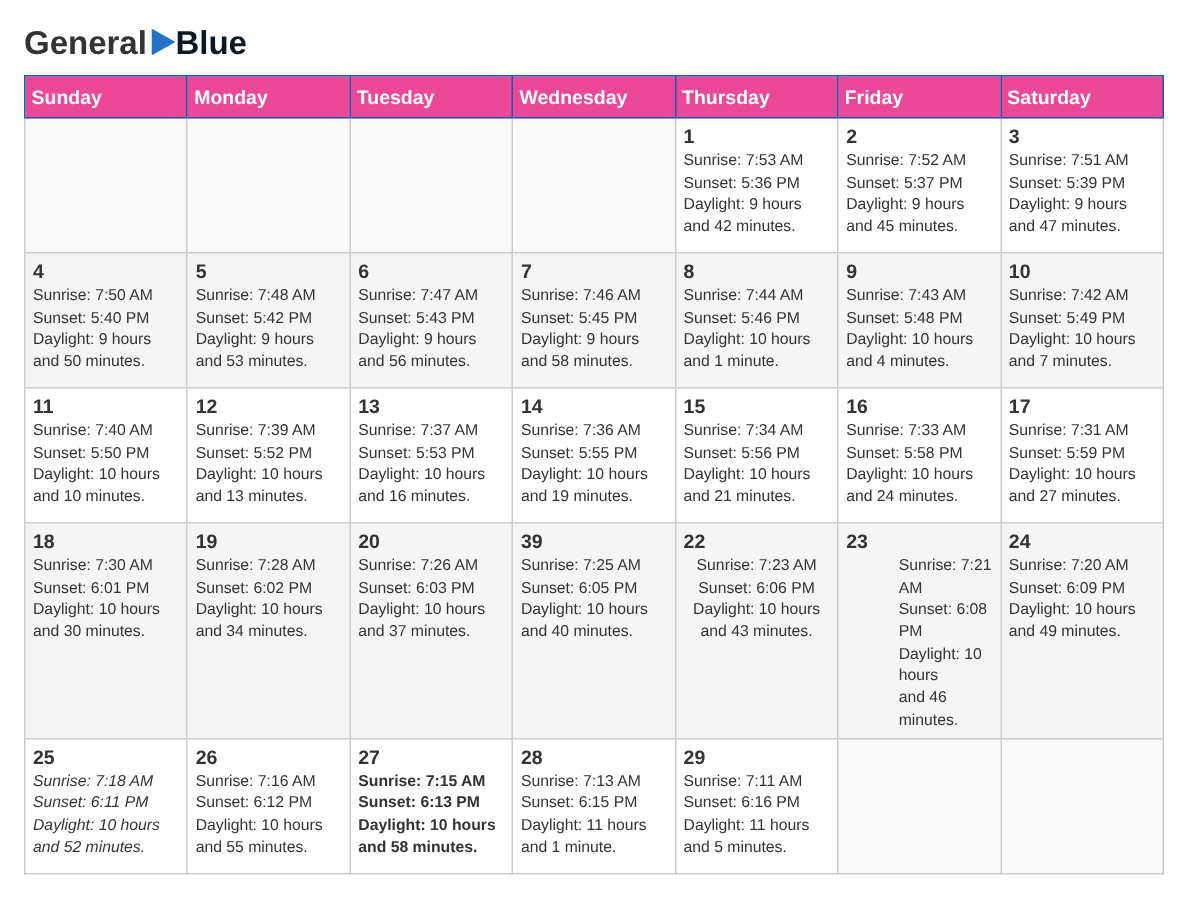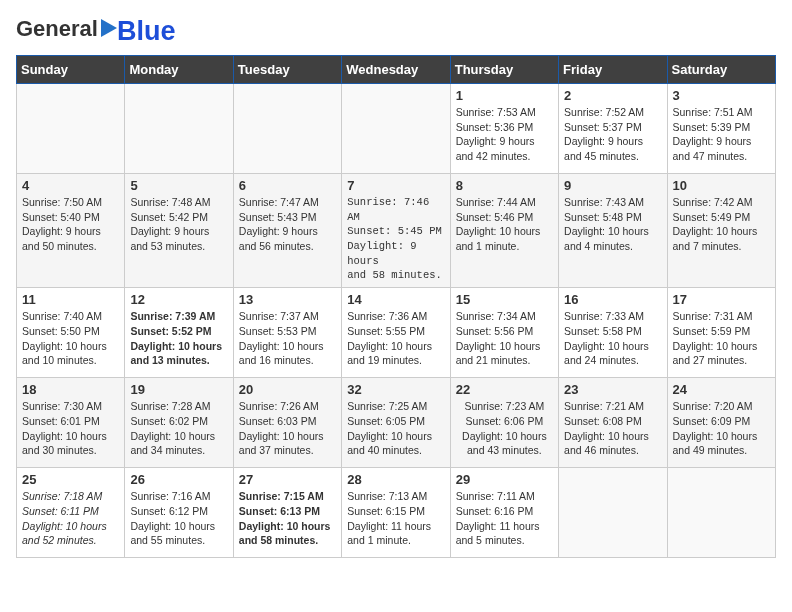--- a/index.html
+++ b/index.html
@@ -94,7 +94,7 @@
       </span>
     </div>
     <div>
-      <span style="font-size:27px;font-weight:bold;color:#1d4ed8;">Blue</span>
+      <span style="font-size:22px;font-weight:bold;color:#0f172a;">Blue</span>
     </div>
   </div>
   <div class="title-area">

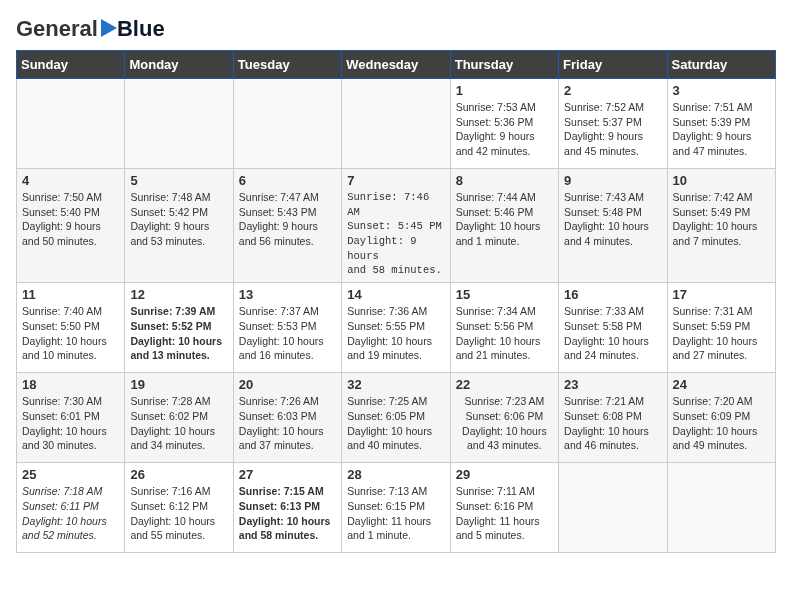--- a/index.html
+++ b/index.html
@@ -44,7 +44,7 @@
       table-layout: fixed;
     }
     thead th {
-      background-color: #404040;
+      background-color: #ec4899;
       color: #fff;
       font-size: 13px;
       font-weight: bold;

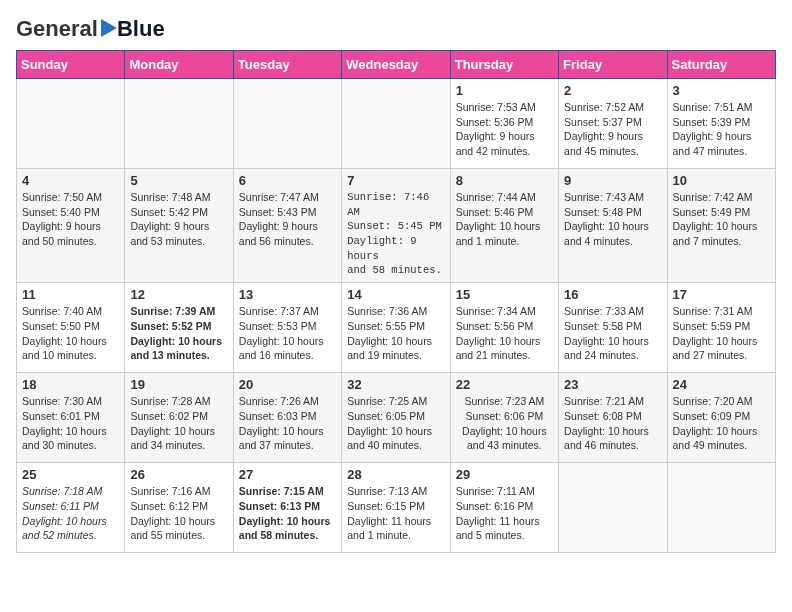--- a/index.html
+++ b/index.html
@@ -167,7 +167,7 @@
         </td>
         <td>
           <span class="day-num">7</span>
-          <div class="day-info" style="white-space: pre-line; font-family: Liberation Mono, monospace;">Sunrise: 7:46 AM
+          <div class="day-info" style="white-space: pre-line;">Sunrise: 7:46 AM
 Sunset: 5:45 PM
 Daylight: 9 hours
 and 58 minutes.</div>

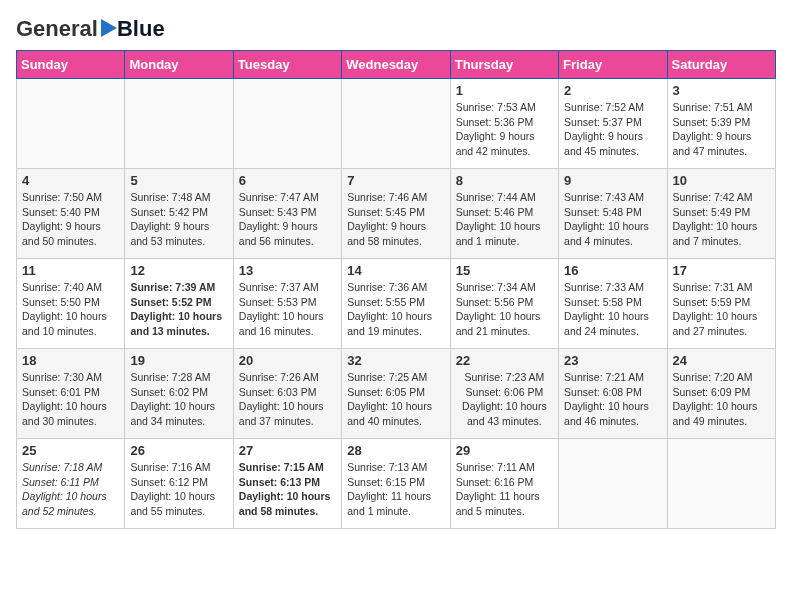--- a/index.html
+++ b/index.html
@@ -204,7 +204,7 @@
         </td>
         <td>
           <span class="day-num">12</span>
-          <div class="day-info" style="white-space: pre-line; font-weight: bold;">Sunrise: 7:39 AM
+          <div class="day-info" style="white-space: pre-line;">Sunrise: 7:39 AM
 Sunset: 5:52 PM
 Daylight: 10 hours
 and 13 minutes.</div>

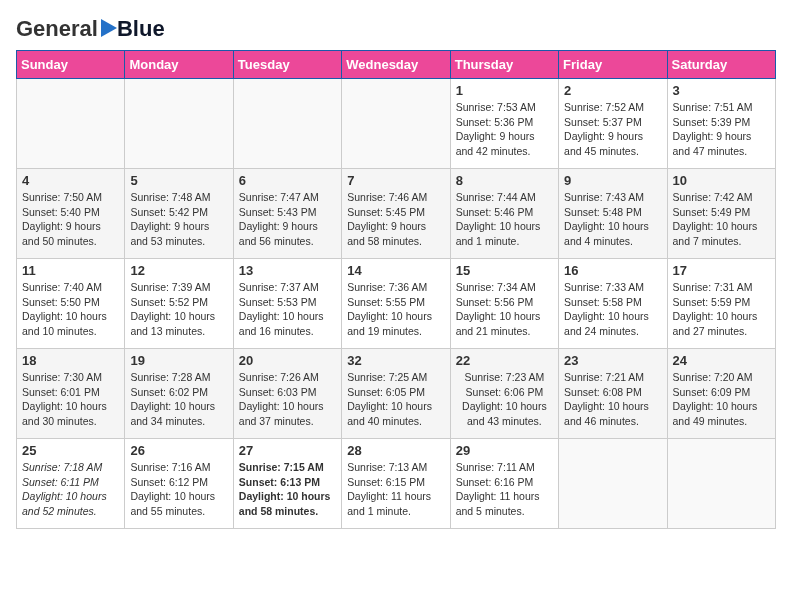--- a/index.html
+++ b/index.html
@@ -268,7 +268,7 @@
 and 37 minutes.</div>
         </td>
         <td>
-          <span class="day-num">32</span>
+          <span class="day-num">39</span>
           <div class="day-info" style="white-space: pre-line;">Sunrise: 7:25 AM
 Sunset: 6:05 PM
 Daylight: 10 hours

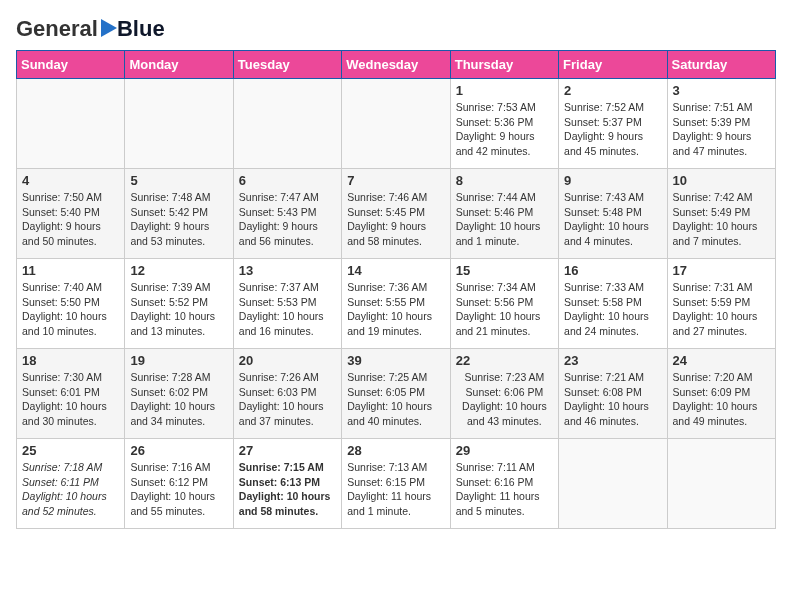--- a/index.html
+++ b/index.html
@@ -283,7 +283,7 @@
         </td>
         <td>
           <span class="day-num">23</span>
-          <div class="day-info" style="white-space: pre-line;">Sunrise: 7:21 AM
+          <div class="day-info" style="white-space: pre-line; margin-left: 35px;">Sunrise: 7:21 AM
 Sunset: 6:08 PM
 Daylight: 10 hours
 and 46 minutes.</div>

